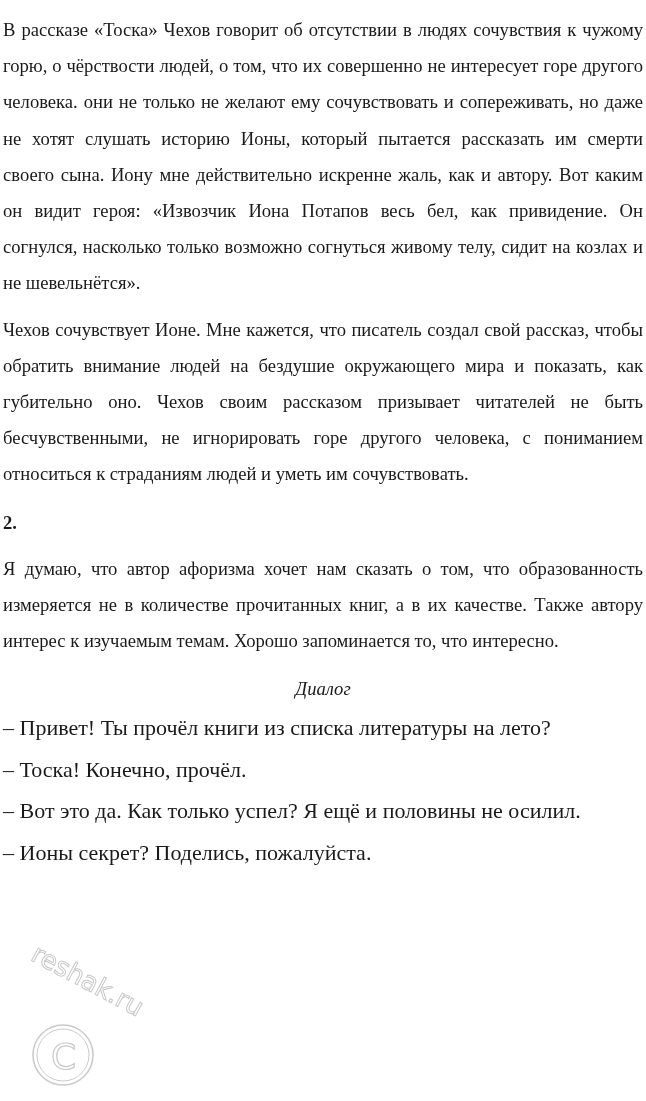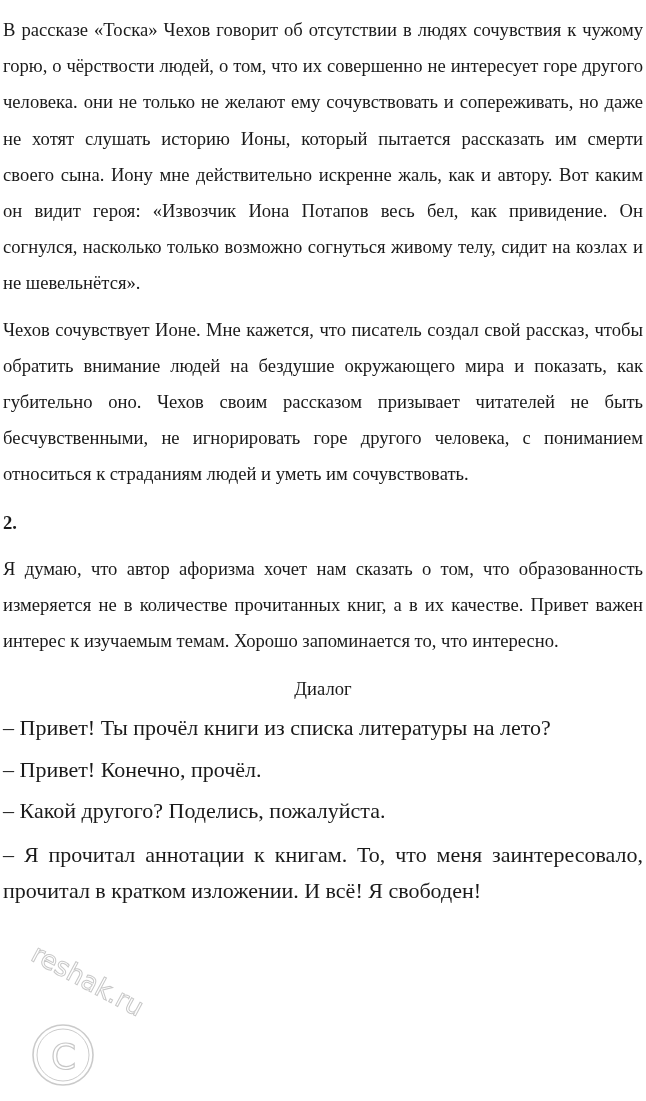--- a/index.html
+++ b/index.html
@@ -76,7 +76,7 @@
 
   <p class="section-num">2.</p>
 
-  <p class="para gap">Я думаю, что автор афоризма хочет нам сказать о том, что образованность измеряется не в количестве прочитанных книг, а в их качестве. Привет важен интерес к изучаемым темам. Хорошо запоминается то, что интересно.</p>
+  <p class="para gap">Я думаю, что автор афоризма хочет нам сказать о том, что образованность измеряется не в количестве прочитанных книг, а в их качестве. Также автору интерес к изучаемым темам. Хорошо запоминается то, что интересно.</p>
 
   <p class="dialog-title">Диалог</p>
 

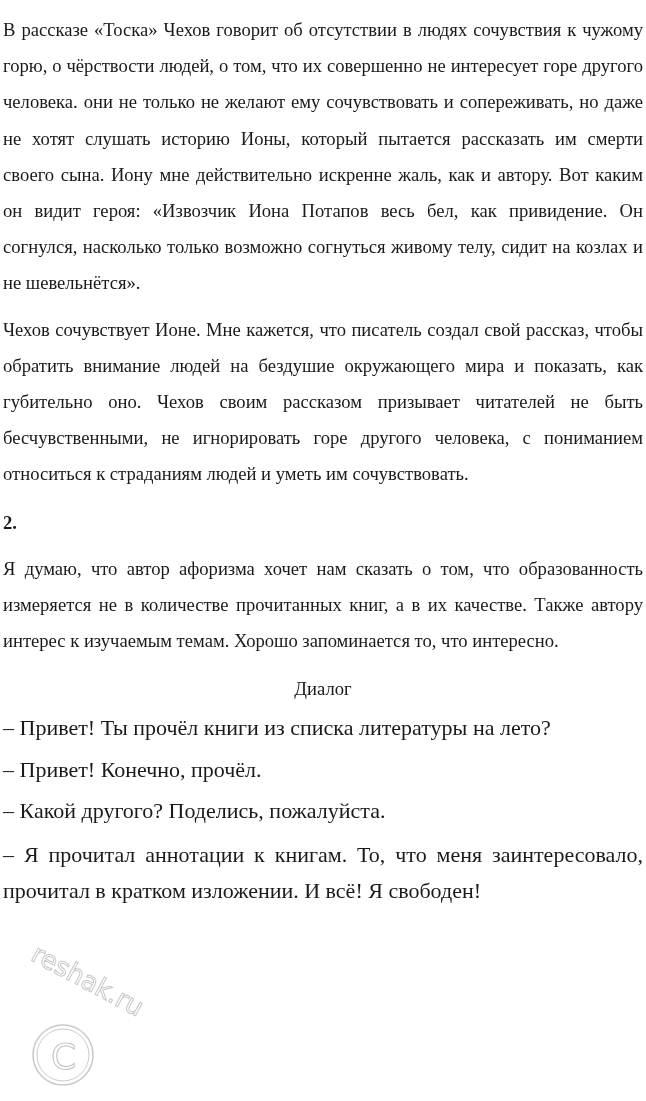--- a/index.html
+++ b/index.html
@@ -40,6 +40,7 @@
     .dialog-title {
       margin: 12px 0 0 0;
       text-align: center;
+      font-style: italic;
       font-size: 18.6px;
       line-height: 36px;
     }

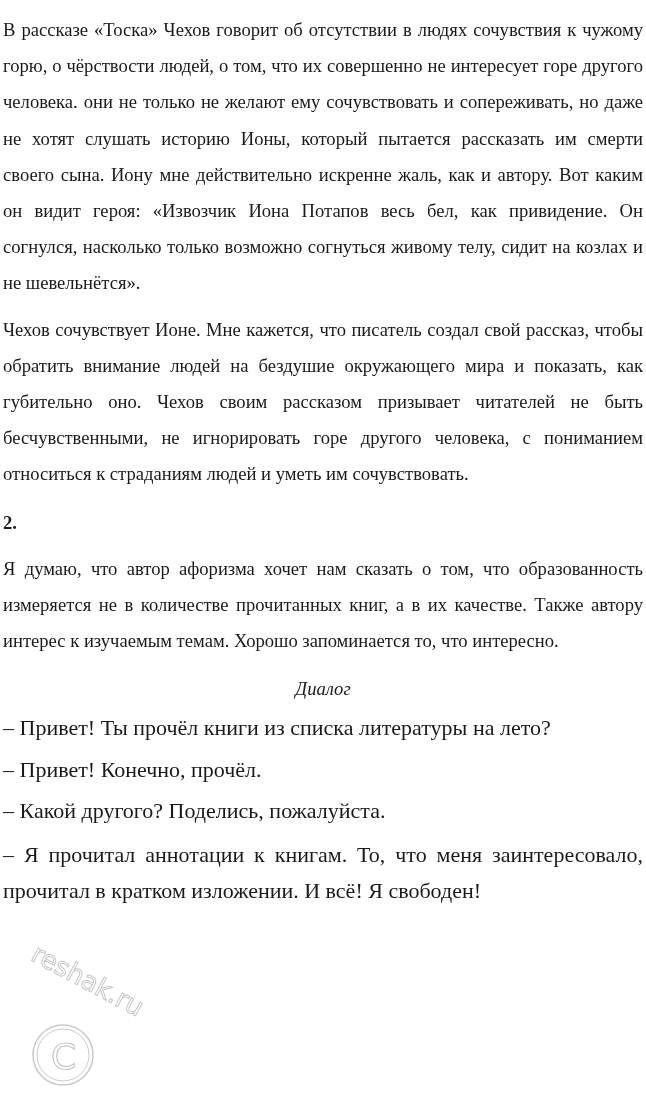--- a/index.html
+++ b/index.html
@@ -83,7 +83,7 @@
 
   <div>
     <p class="dialog-line">– Привет! Ты прочёл книги из списка литературы на лето?</p>
-    <p class="dialog-line">– Привет! Конечно, прочёл.</p>
+    <p class="dialog-line">– Тоска! Конечно, прочёл.</p>
     <p class="dialog-line">– Какой другого? Поделись, пожалуйста.</p>
     <p class="dialog-line justify">– Я прочитал аннотации к книгам. То, что меня заинтересовало, прочитал в кратком изложении. И всё! Я свободен!</p>
   </div>

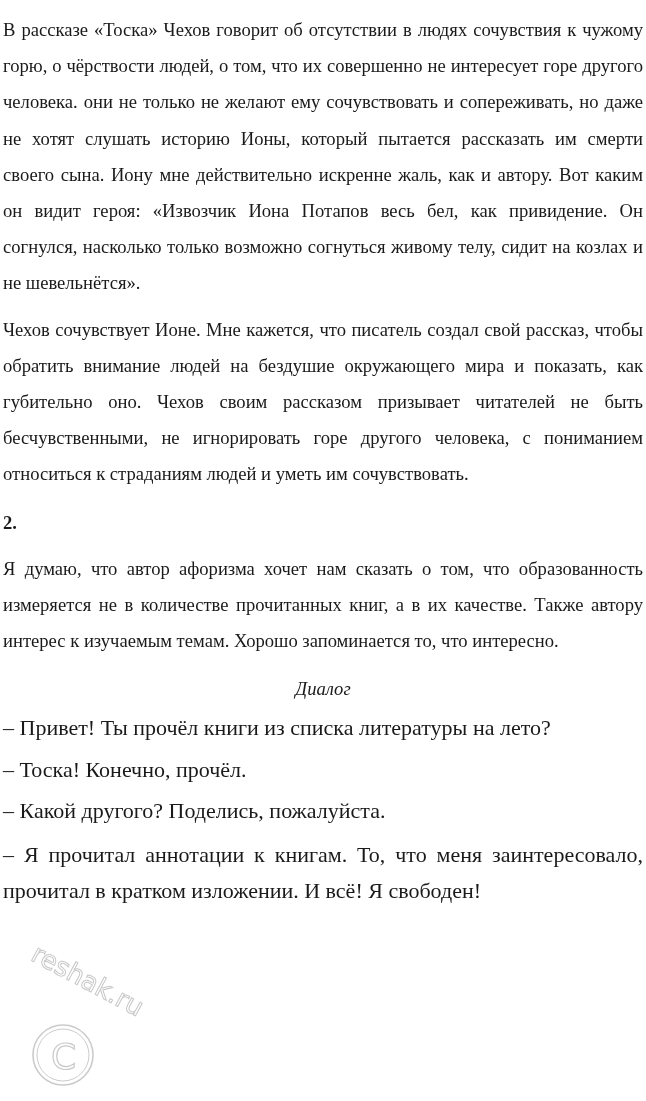--- a/index.html
+++ b/index.html
@@ -84,6 +84,7 @@
   <div>
     <p class="dialog-line">– Привет! Ты прочёл книги из списка литературы на лето?</p>
     <p class="dialog-line">– Тоска! Конечно, прочёл.</p>
+    <p class="dialog-line">– Вот это да. Как только успел? Я ещё и половины не осилил.</p>
     <p class="dialog-line">– Какой другого? Поделись, пожалуйста.</p>
     <p class="dialog-line justify">– Я прочитал аннотации к книгам. То, что меня заинтересовало, прочитал в кратком изложении. И всё! Я свободен!</p>
   </div>

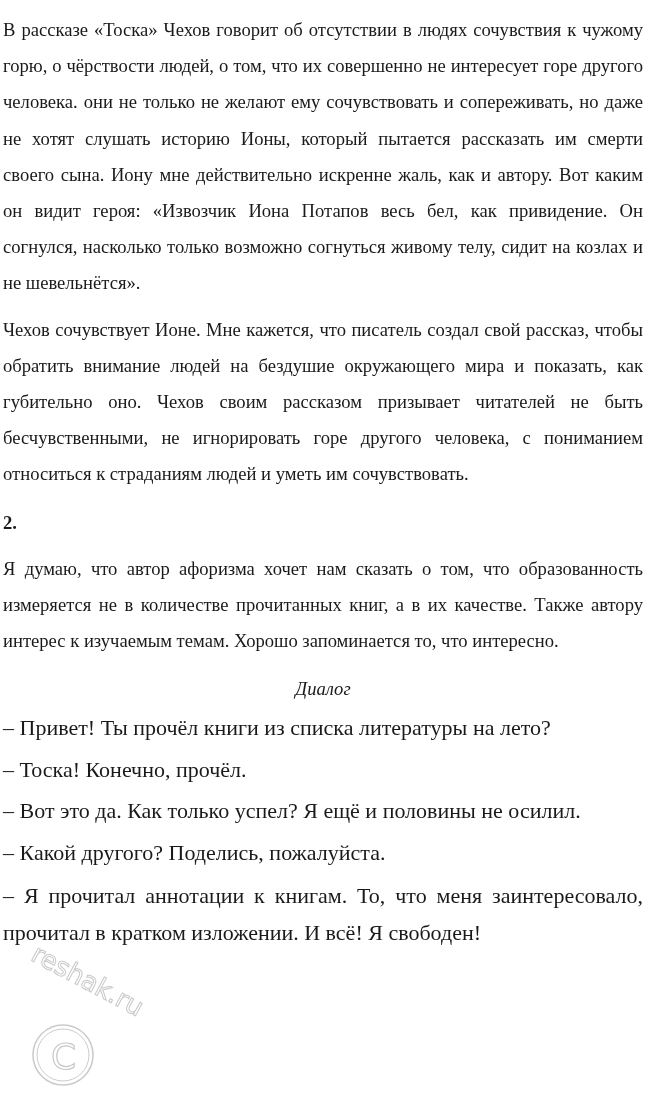--- a/index.html
+++ b/index.html
@@ -85,7 +85,7 @@
     <p class="dialog-line">– Привет! Ты прочёл книги из списка литературы на лето?</p>
     <p class="dialog-line">– Тоска! Конечно, прочёл.</p>
     <p class="dialog-line">– Вот это да. Как только успел? Я ещё и половины не осилил.</p>
-    <p class="dialog-line">– Какой другого? Поделись, пожалуйста.</p>
+    <p class="dialog-line">– Ионы секрет? Поделись, пожалуйста.</p>
     <p class="dialog-line justify">– Я прочитал аннотации к книгам. То, что меня заинтересовало, прочитал в кратком изложении. И всё! Я свободен!</p>
   </div>
 </div>

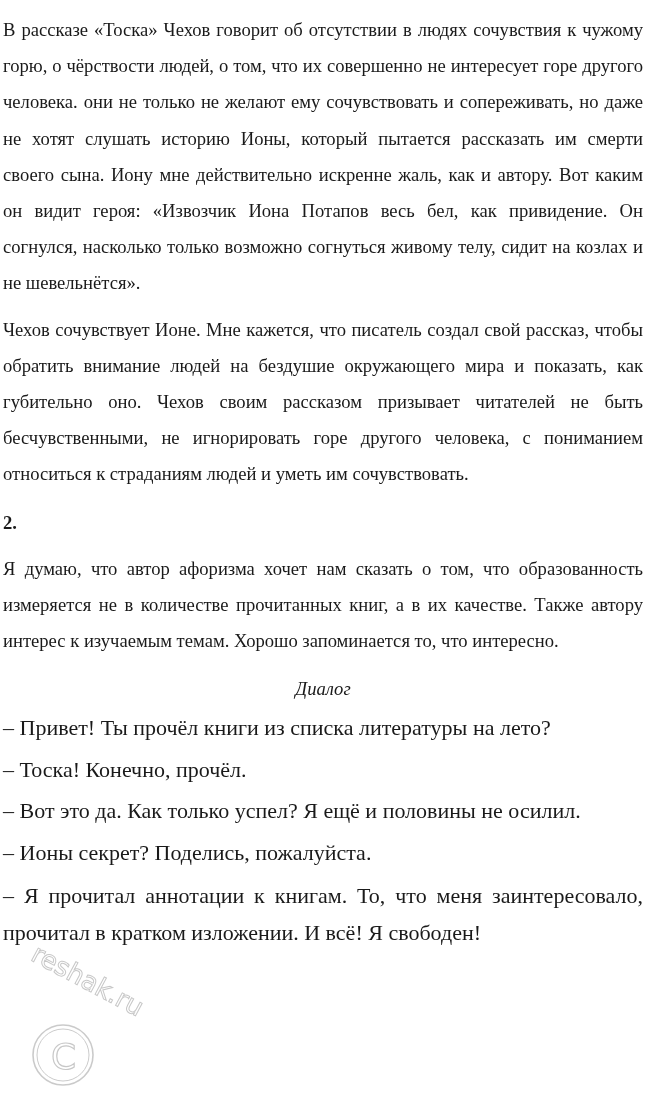--- a/index.html
+++ b/index.html
@@ -86,7 +86,6 @@
     <p class="dialog-line">– Тоска! Конечно, прочёл.</p>
     <p class="dialog-line">– Вот это да. Как только успел? Я ещё и половины не осилил.</p>
     <p class="dialog-line">– Ионы секрет? Поделись, пожалуйста.</p>
-    <p class="dialog-line justify">– Я прочитал аннотации к книгам. То, что меня заинтересовало, прочитал в кратком изложении. И всё! Я свободен!</p>
   </div>
 </div>
 

